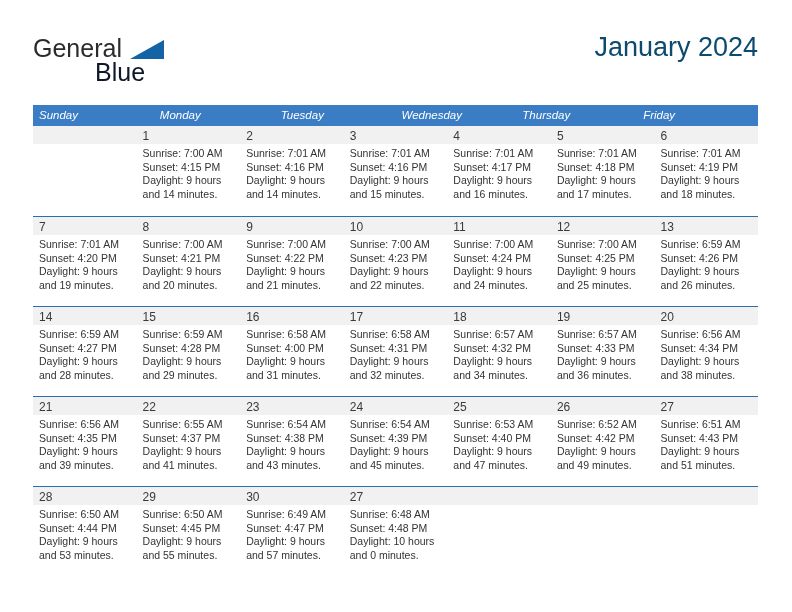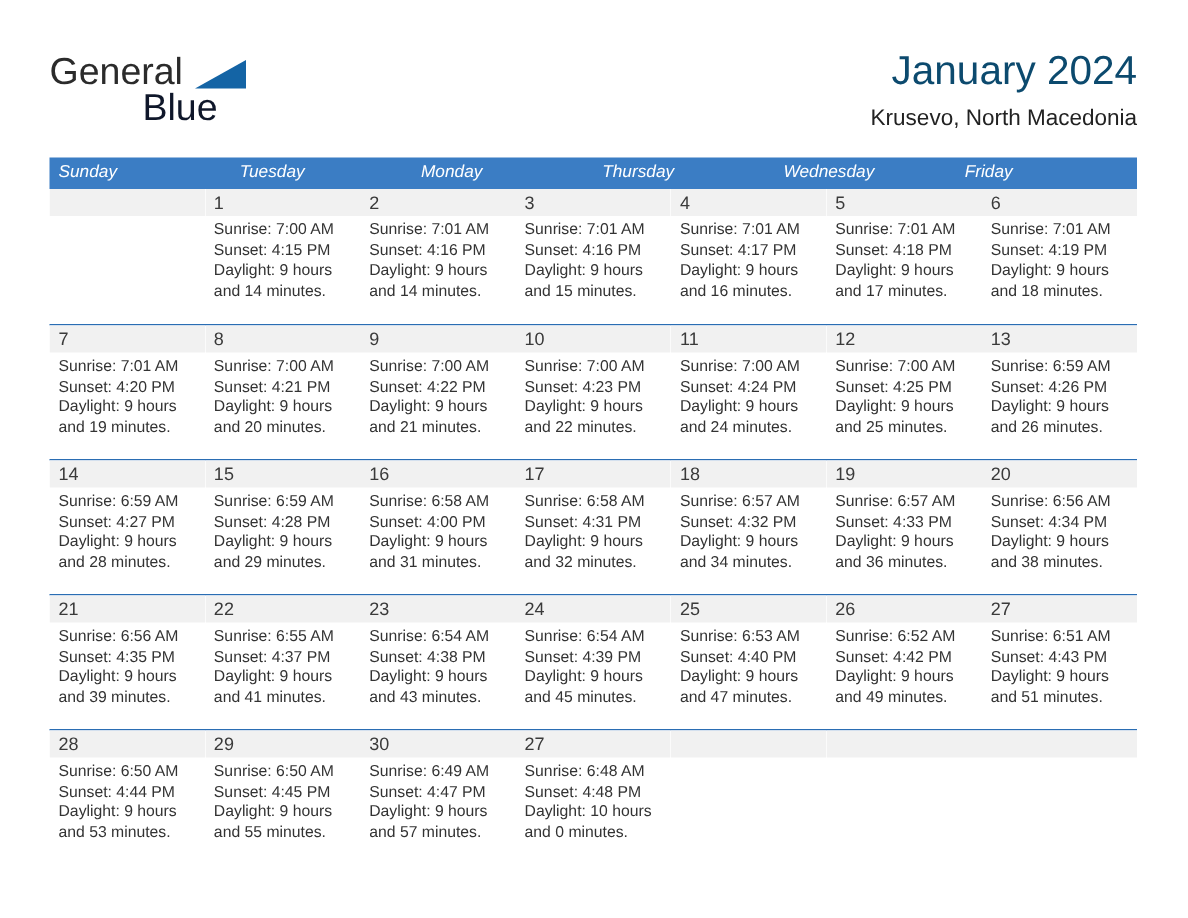--- a/index.html
+++ b/index.html
@@ -166,7 +166,6 @@
 
     <div class="title-block">
       <div class="cal-title">January 2024</div>
-      <div class="cal-subtitle">Krusevo, North Macedonia</div>
     </div>
 
   </div>

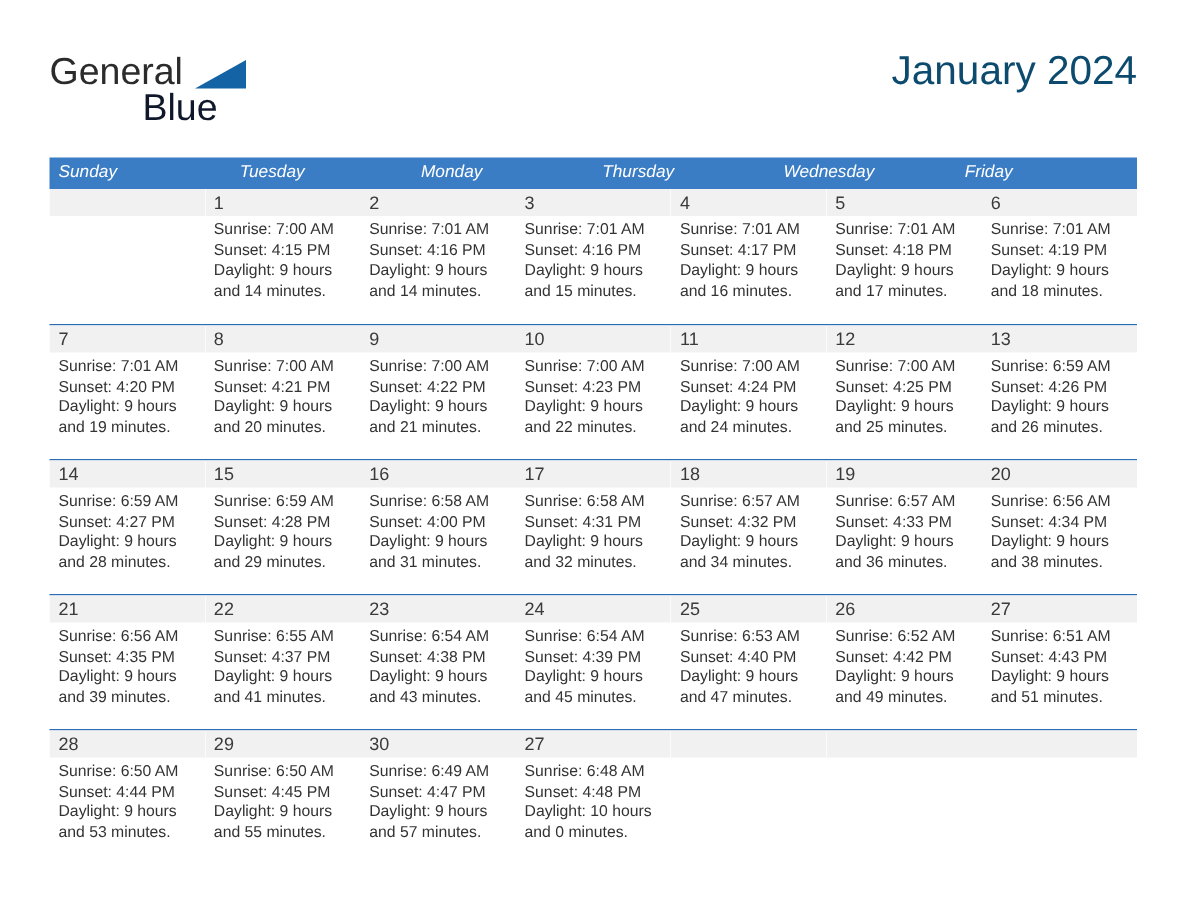--- a/index.html
+++ b/index.html
@@ -173,8 +173,8 @@
   <div class="calendar">
     <div class="weekday-row" id="weekday-row">
         <div class="weekday">Sunday</div>
+        <div class="weekday">Monday</div>
         <div class="weekday">Tuesday</div>
-        <div class="weekday">Monday</div>
         <div class="weekday">Thursday</div>
         <div class="weekday">Wednesday</div>
         <div class="weekday">Friday</div>

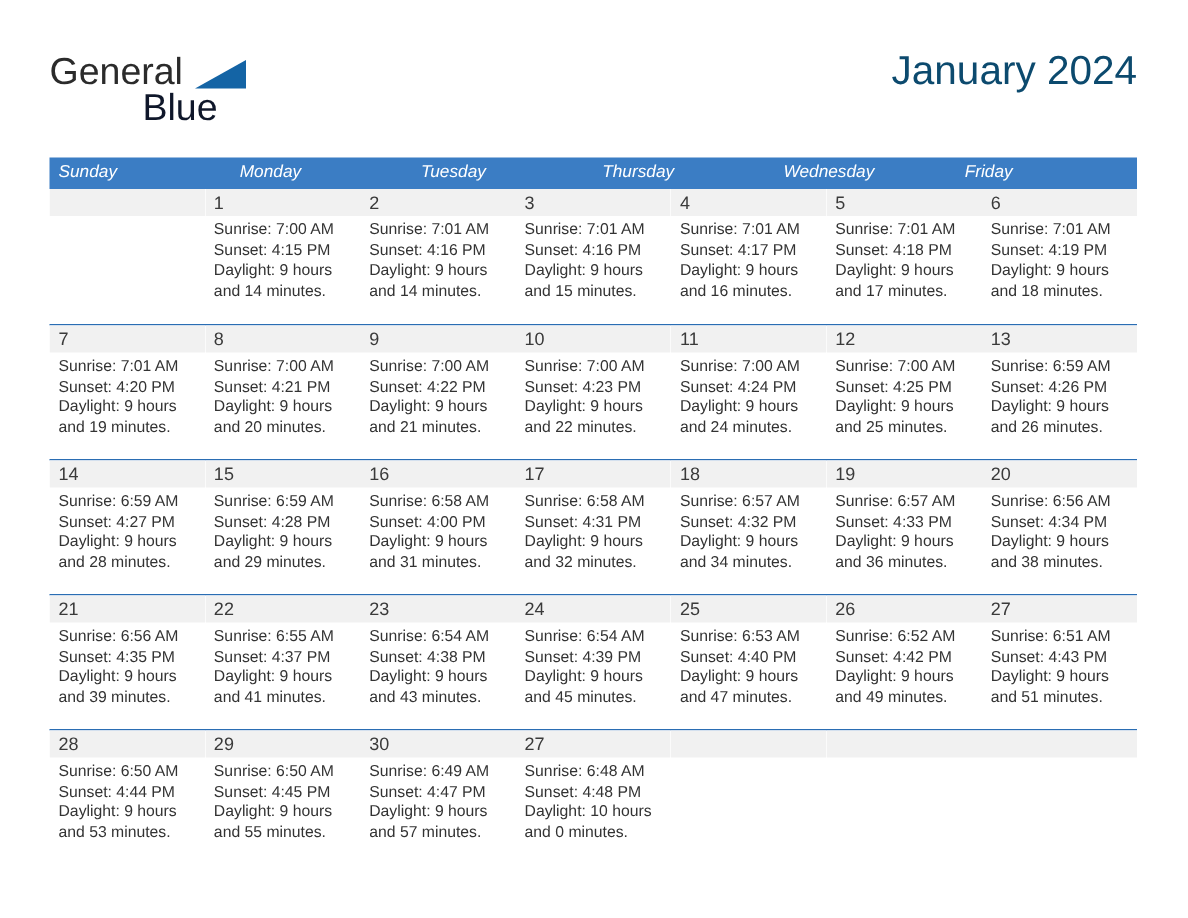--- a/index.html
+++ b/index.html
@@ -175,8 +175,8 @@
         <div class="weekday">Sunday</div>
         <div class="weekday">Monday</div>
         <div class="weekday">Tuesday</div>
+        <div class="weekday">Wednesday</div>
         <div class="weekday">Thursday</div>
-        <div class="weekday">Wednesday</div>
         <div class="weekday">Friday</div>
       </div>
     <div id="weeks-container">

